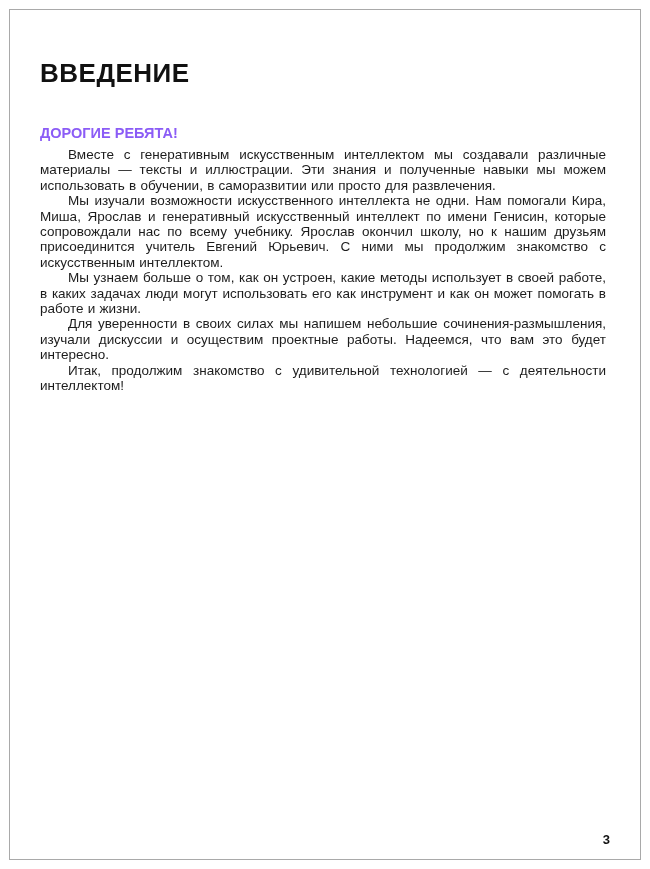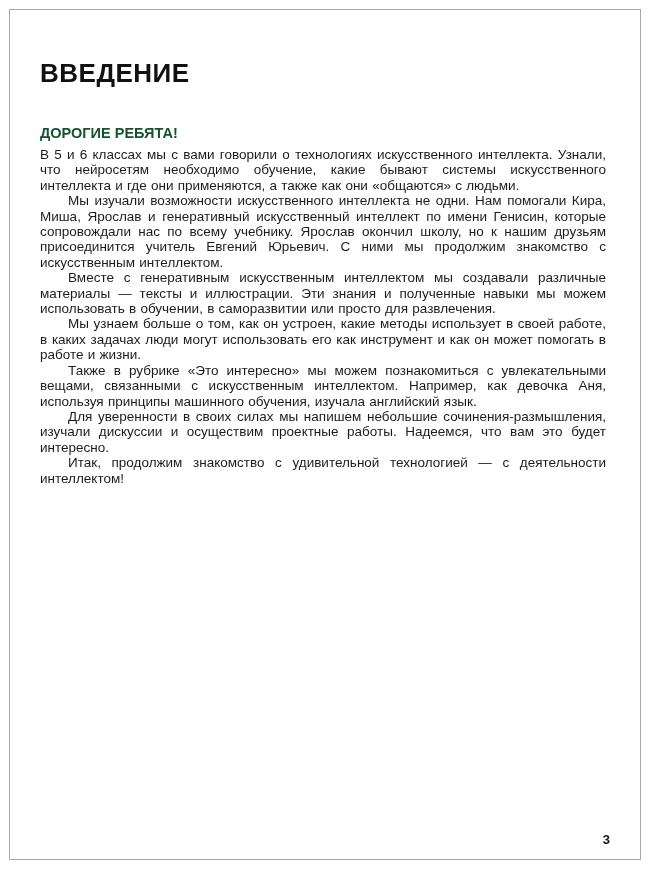--- a/index.html
+++ b/index.html
@@ -41,7 +41,7 @@
     margin: 0 0 6px 0;
     font-size: 14.5px;
     font-weight: bold;
-    color: #14532d;
+    color: #8b5cf6;
   }
   .body-text p {
     margin: 0;

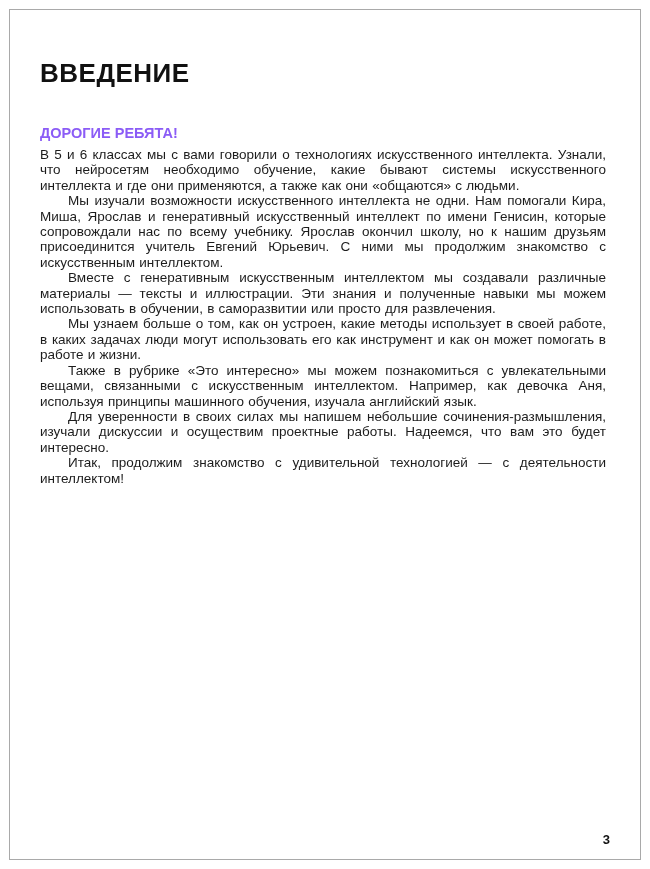--- a/index.html
+++ b/index.html
@@ -76,7 +76,6 @@
   <h2 class="greeting">ДОРОГИЕ РЕБЯТА!</h2>
 
   <div class="body-text">
-    <p class="no-indent">В 5 и 6 классах мы с вами говорили о технологиях искусственного интеллекта. Узнали, что нейросетям необходимо обучение, какие бывают системы искусственного интеллекта и где они применяются, а также как они «общаются» с людьми.</p>
     <p>Мы изучали возможности искусственного интеллекта не одни. Нам помогали Кира, Миша, Ярослав и генеративный искусственный интеллект по имени Генисин, которые сопровождали нас по всему учебнику. Ярослав окончил школу, но к нашим друзьям присоединится учитель Евгений Юрьевич. С ними мы продолжим знакомство с искусственным интеллектом.</p>
     <p>Вместе с генеративным искусственным интеллектом мы создавали различные материалы — тексты и иллюстрации. Эти знания и полученные навыки мы можем использовать в обучении, в саморазвитии или просто для развлечения.</p>
     <p>Мы узнаем больше о том, как он устроен, какие методы использует в своей работе, в каких задачах люди могут использовать его как инструмент и как он может помогать в работе и жизни.</p>

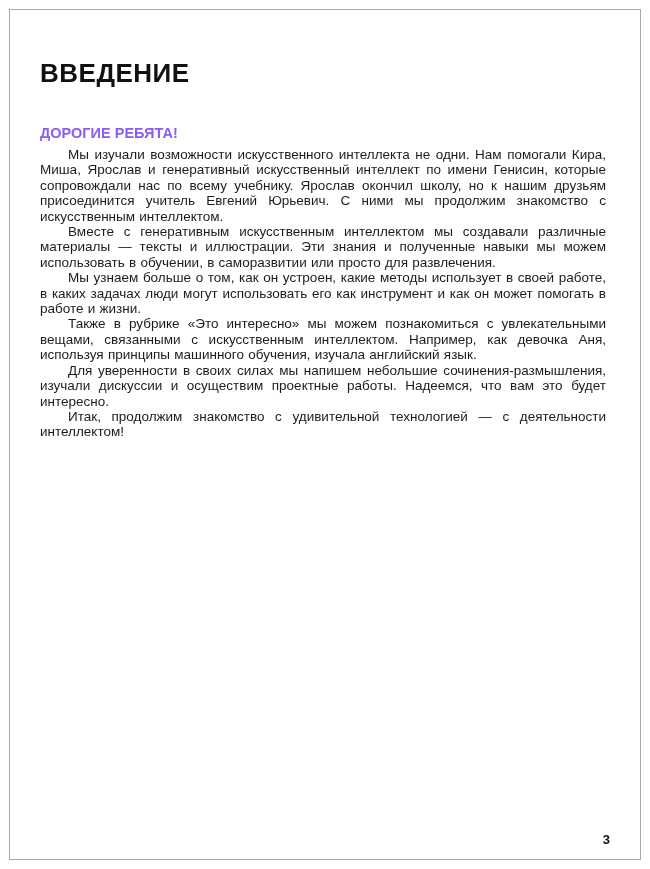--- a/index.html
+++ b/index.html
@@ -76,8 +76,8 @@
   <h2 class="greeting">ДОРОГИЕ РЕБЯТА!</h2>
 
   <div class="body-text">
+    <p>Вместе с генеративным искусственным интеллектом мы создавали различные материалы — тексты и иллюстрации. Эти знания и полученные навыки мы можем использовать в обучении, в саморазвитии или просто для развлечения.</p>
     <p>Мы изучали возможности искусственного интеллекта не одни. Нам помогали Кира, Миша, Ярослав и генеративный искусственный интеллект по имени Генисин, которые сопровождали нас по всему учебнику. Ярослав окончил школу, но к нашим друзьям присоединится учитель Евгений Юрьевич. С ними мы продолжим знакомство с искусственным интеллектом.</p>
-    <p>Вместе с генеративным искусственным интеллектом мы создавали различные материалы — тексты и иллюстрации. Эти знания и полученные навыки мы можем использовать в обучении, в саморазвитии или просто для развлечения.</p>
     <p>Мы узнаем больше о том, как он устроен, какие методы использует в своей работе, в каких задачах люди могут использовать его как инструмент и как он может помогать в работе и жизни.</p>
     <p>Также в рубрике «Это интересно» мы можем познакомиться с увлекательными вещами, связанными с искусственным интеллектом. Например, как девочка Аня, используя принципы машинного обучения, изучала английский язык.</p>
     <p>Для уверенности в своих силах мы напишем небольшие сочинения-размышления, изучали дискуссии и осуществим проектные работы. Надеемся, что вам это будет интересно.</p>

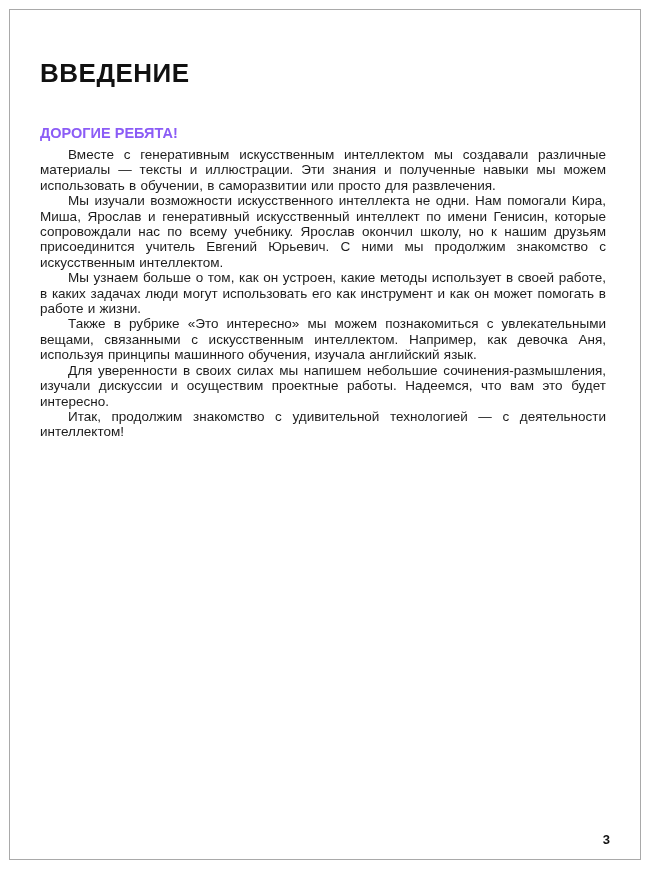--- a/index.html
+++ b/index.html
@@ -79,7 +79,6 @@
     <p>Вместе с генеративным искусственным интеллектом мы создавали различные материалы — тексты и иллюстрации. Эти знания и полученные навыки мы можем использовать в обучении, в саморазвитии или просто для развлечения.</p>
     <p>Мы изучали возможности искусственного интеллекта не одни. Нам помогали Кира, Миша, Ярослав и генеративный искусственный интеллект по имени Генисин, которые сопровождали нас по всему учебнику. Ярослав окончил школу, но к нашим друзьям присоединится учитель Евгений Юрьевич. С ними мы продолжим знакомство с искусственным интеллектом.</p>
     <p>Мы узнаем больше о том, как он устроен, какие методы использует в своей работе, в каких задачах люди могут использовать его как инструмент и как он может помогать в работе и жизни.</p>
-    <p>Также в рубрике «Это интересно» мы можем познакомиться с увлекательными вещами, связанными с искусственным интеллектом. Например, как девочка Аня, используя принципы машинного обучения, изучала английский язык.</p>
     <p>Для уверенности в своих силах мы напишем небольшие сочинения-размышления, изучали дискуссии и осуществим проектные работы. Надеемся, что вам это будет интересно.</p>
     <p>Итак, продолжим знакомство с удивительной технологией — с деятельности интеллектом!</p>
   </div>

